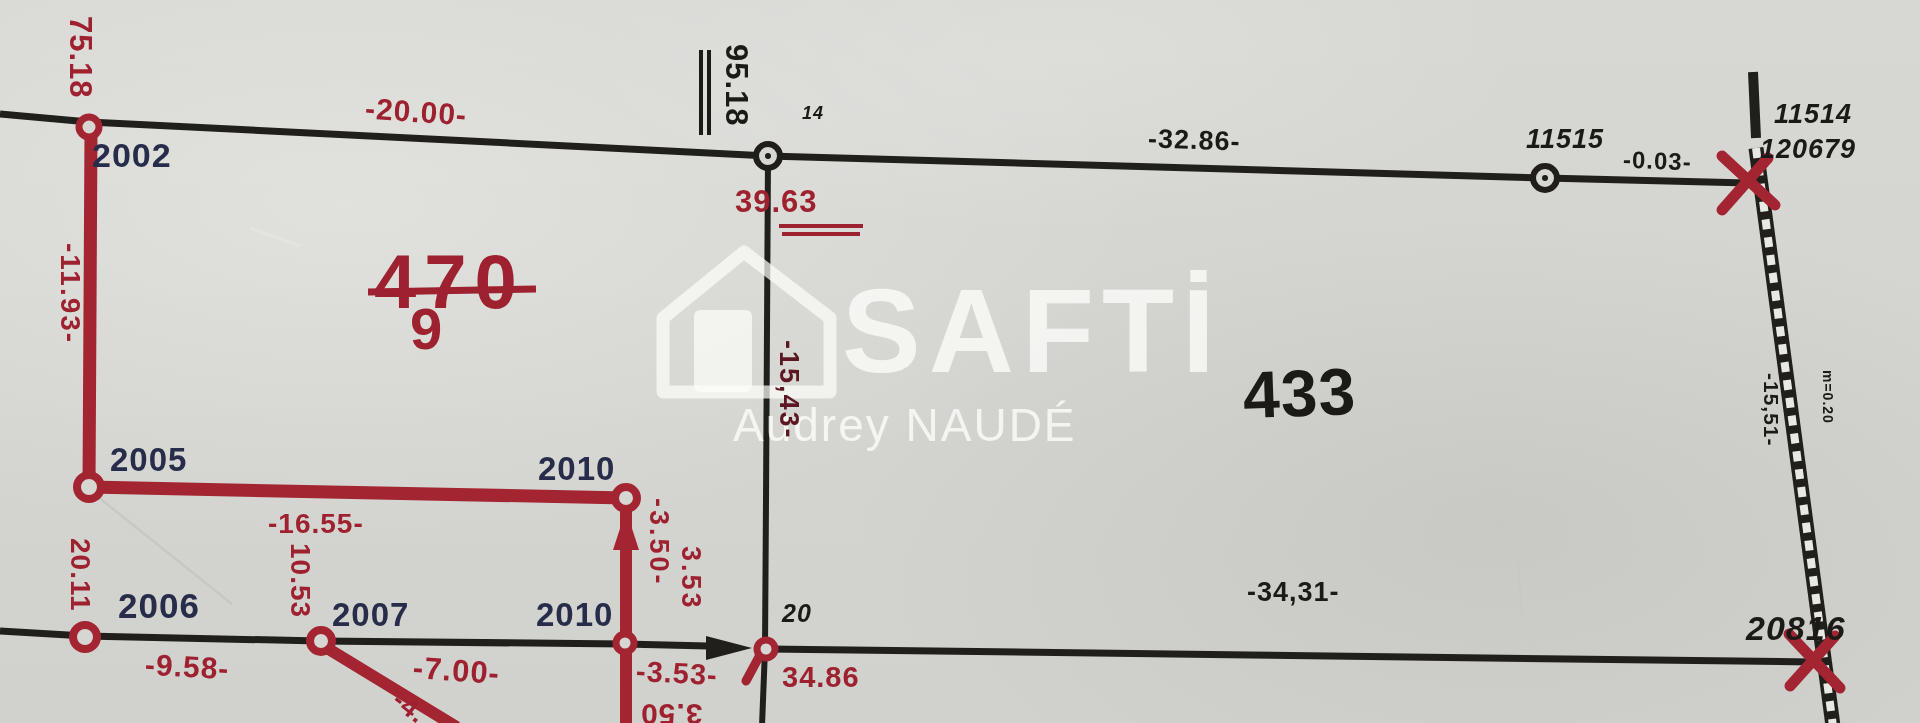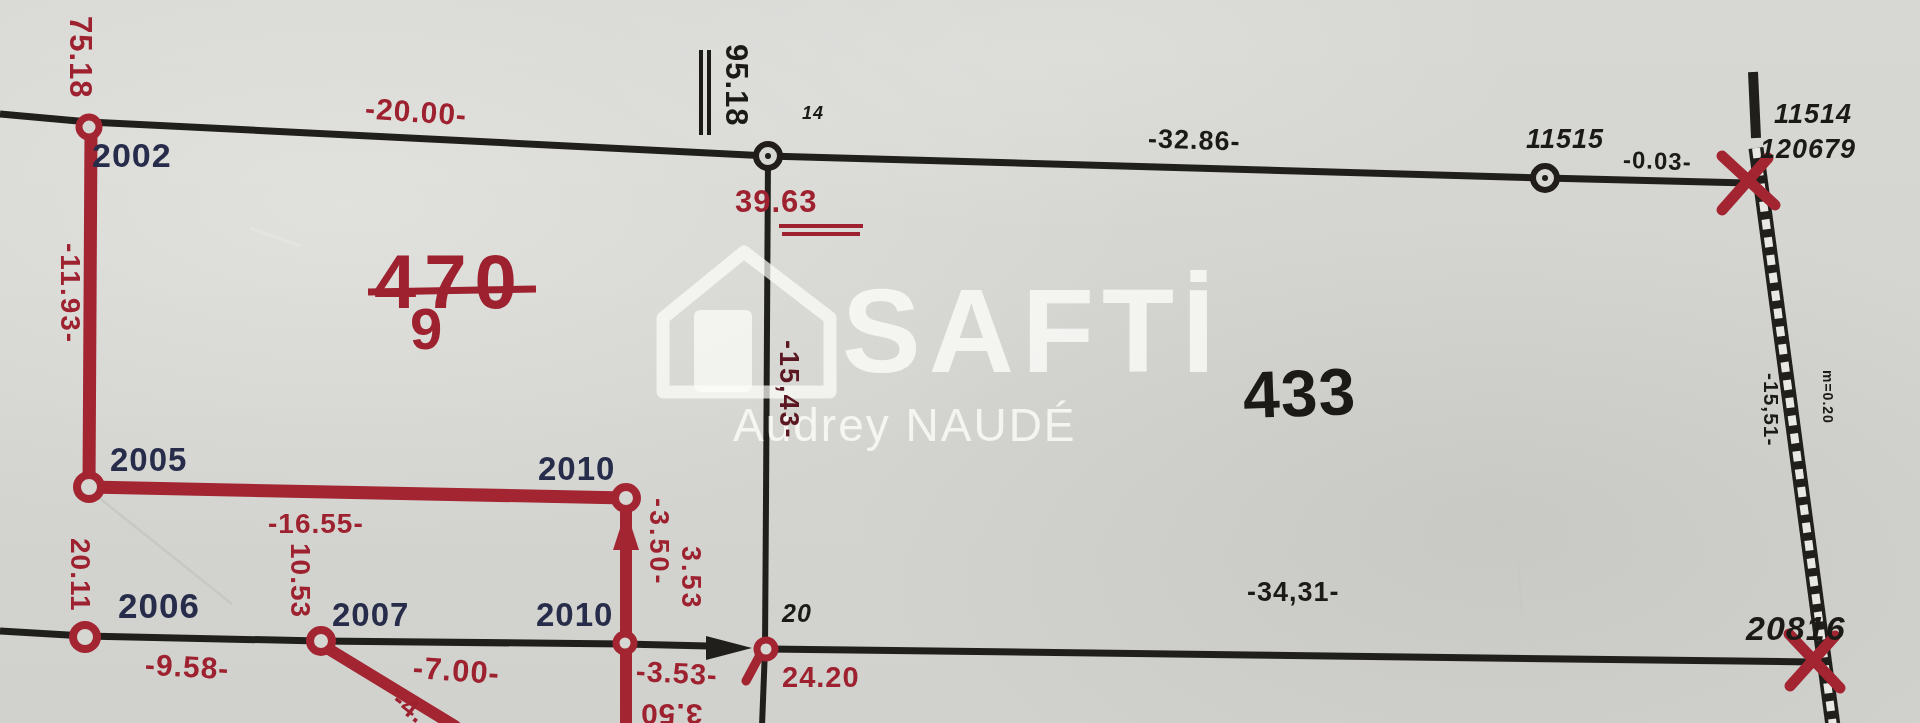--- a/index.html
+++ b/index.html
@@ -95,7 +95,7 @@
   <div class="lbl red" style="left:145px;top:652px;font-size:30px;transform:rotate(3deg);">-9.58-</div>
   <div class="lbl red" style="left:413px;top:655px;font-size:31px;transform:rotate(4deg);">-7.00-</div>
   <div class="lbl red" style="left:636px;top:659px;font-size:29px;transform:rotate(3deg);">-3.53-</div>
-  <div class="lbl red" style="left:782px;top:663px;font-size:29px;">24.20</div>
+  <div class="lbl red" style="left:782px;top:663px;font-size:29px;">34.86</div>
   <div class="lbl red rot90" style="left:672px;top:498px;font-size:27px;letter-spacing:3px;">-3.50-</div>
   <div class="lbl red rot90" style="left:704px;top:546px;font-size:27px;letter-spacing:3px;">3.53</div>
   <div class="lbl red" style="left:640px;top:699px;font-size:30px;transform:rotate(180deg);">3.50</div>

